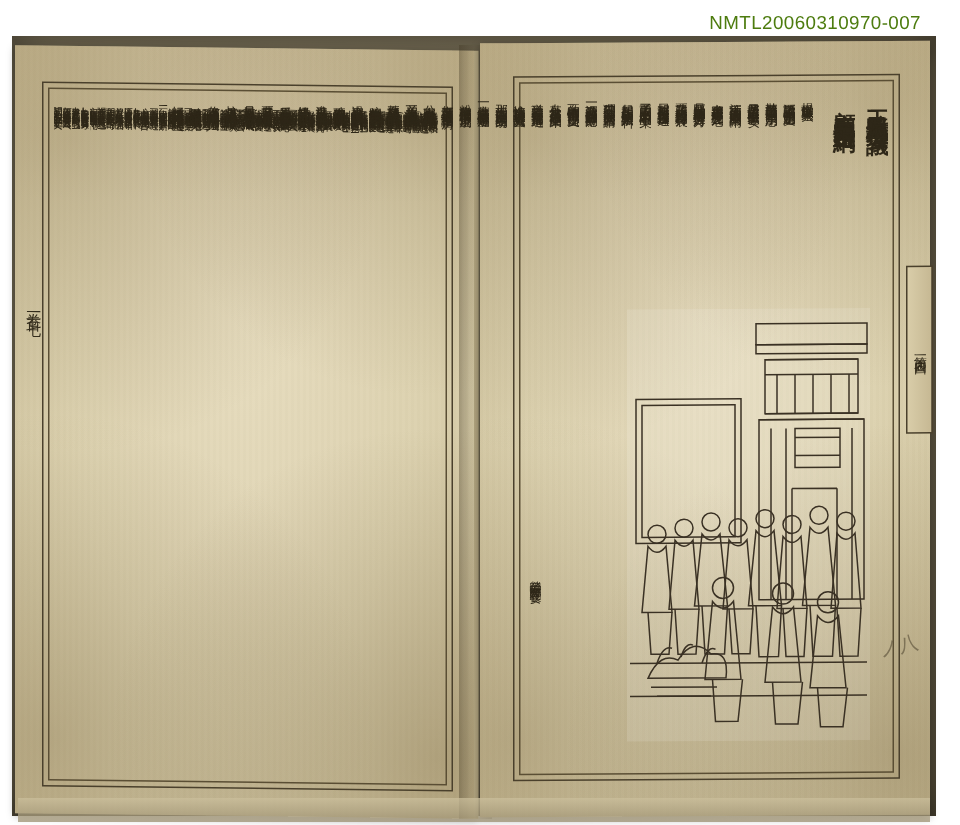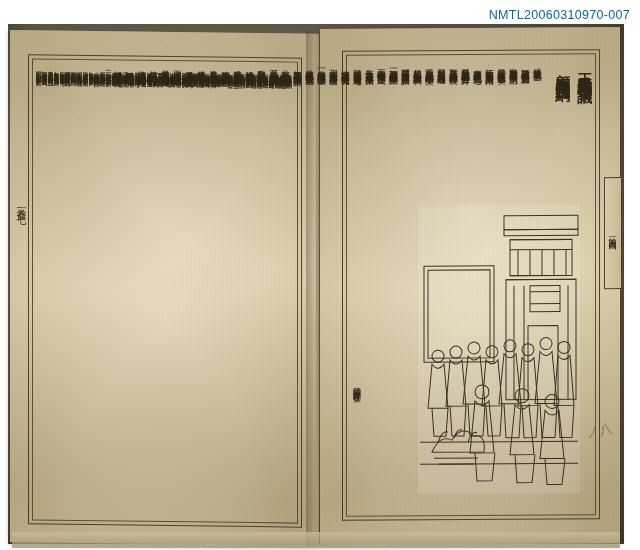--- a/index.html
+++ b/index.html
@@ -19,11 +19,11 @@
   .catalog-id {
     position: absolute;
     top: 8px;
-    right: 10px;
+    right: 26px;
     font-family: "Liberation Sans", sans-serif;
     font-size: 12.5px;
     letter-spacing: 0.3px;
-    color: #0369a1;
+    color: #4d7c0f;
     white-space: nowrap;
   }
 

